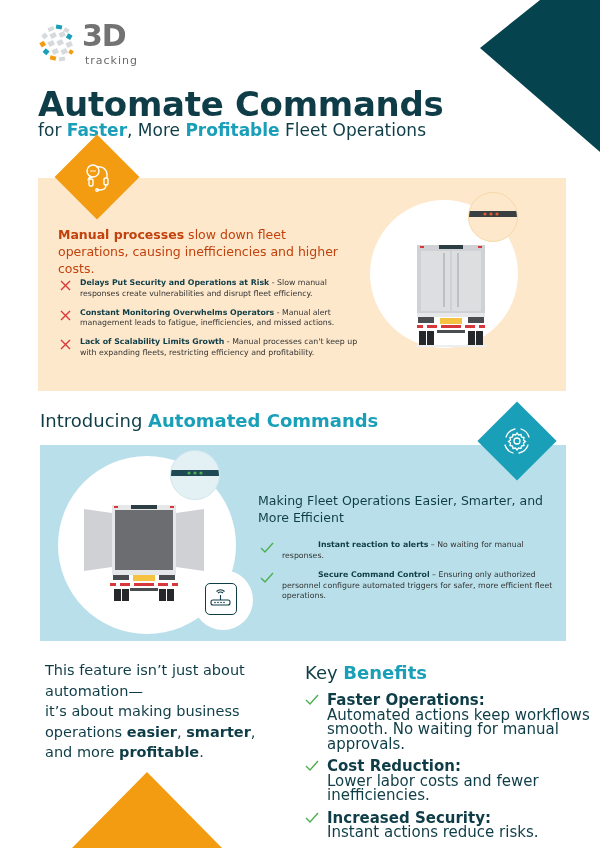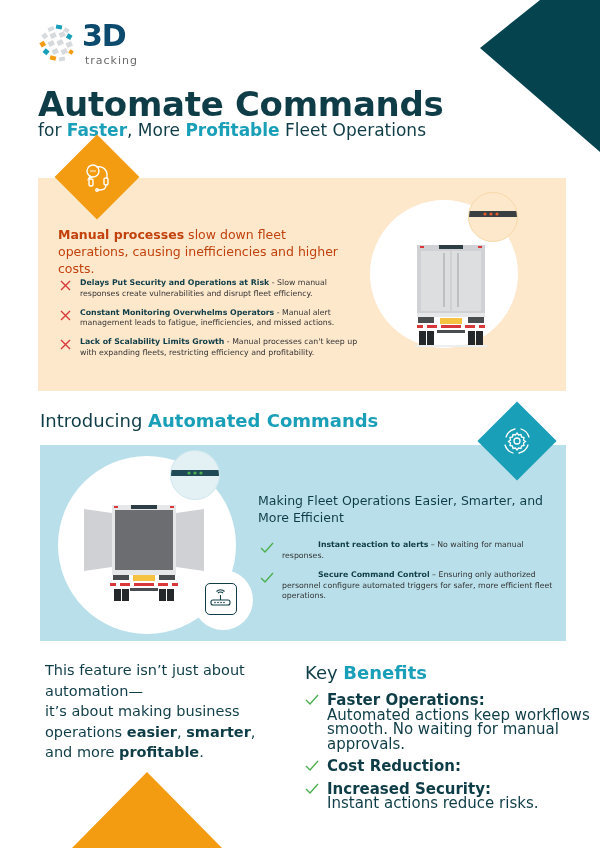--- a/index.html
+++ b/index.html
@@ -10,7 +10,7 @@
   
   .logo { left: 36px; top: 20px; width: 110px; height: 48px; }
   .logo-globe { left: 0; top: 0; width: 44px; height: 44px; }
-  .logo-3d { left: 46px; top: -2px; font-family: "DejaVu Sans", sans-serif; font-weight: bold; font-size: 30px; color: #0c4a6e; letter-spacing: -1px; }
+  .logo-3d { left: 46px; top: -2px; font-family: "DejaVu Sans", sans-serif; font-weight: bold; font-size: 30px; color: #737373; letter-spacing: -1px; }
   .logo-tracking { left: 49px; top: 34px; font-size: 11px; color: #6b6b6b; letter-spacing: 1px; }
 
   .corner-diamond { right: 0; top: 0; width: 120px; height: 160px; }

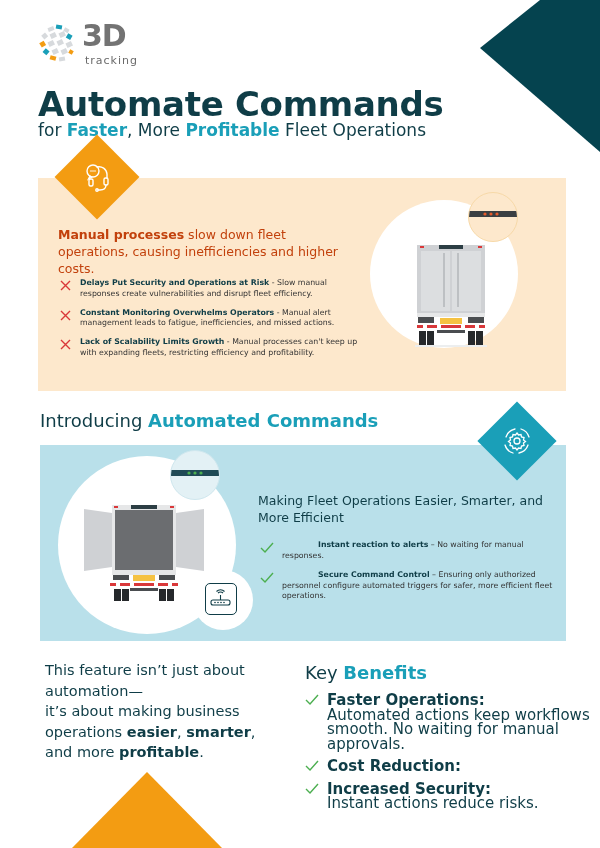--- a/index.html
+++ b/index.html
@@ -287,6 +287,7 @@
         <path d="M1 6 L5 10 L13 1" fill="none" stroke="#4caf50" stroke-width="1.4"></path>
       </svg>
     <span class="kb-head">Cost Reduction:</span>
+    <span>Lower labor costs and fewer inefficiencies.</span>
   </div>
   <div class="kb-item">
     <svg class="kb-mark" viewBox="0 0 14 11">

